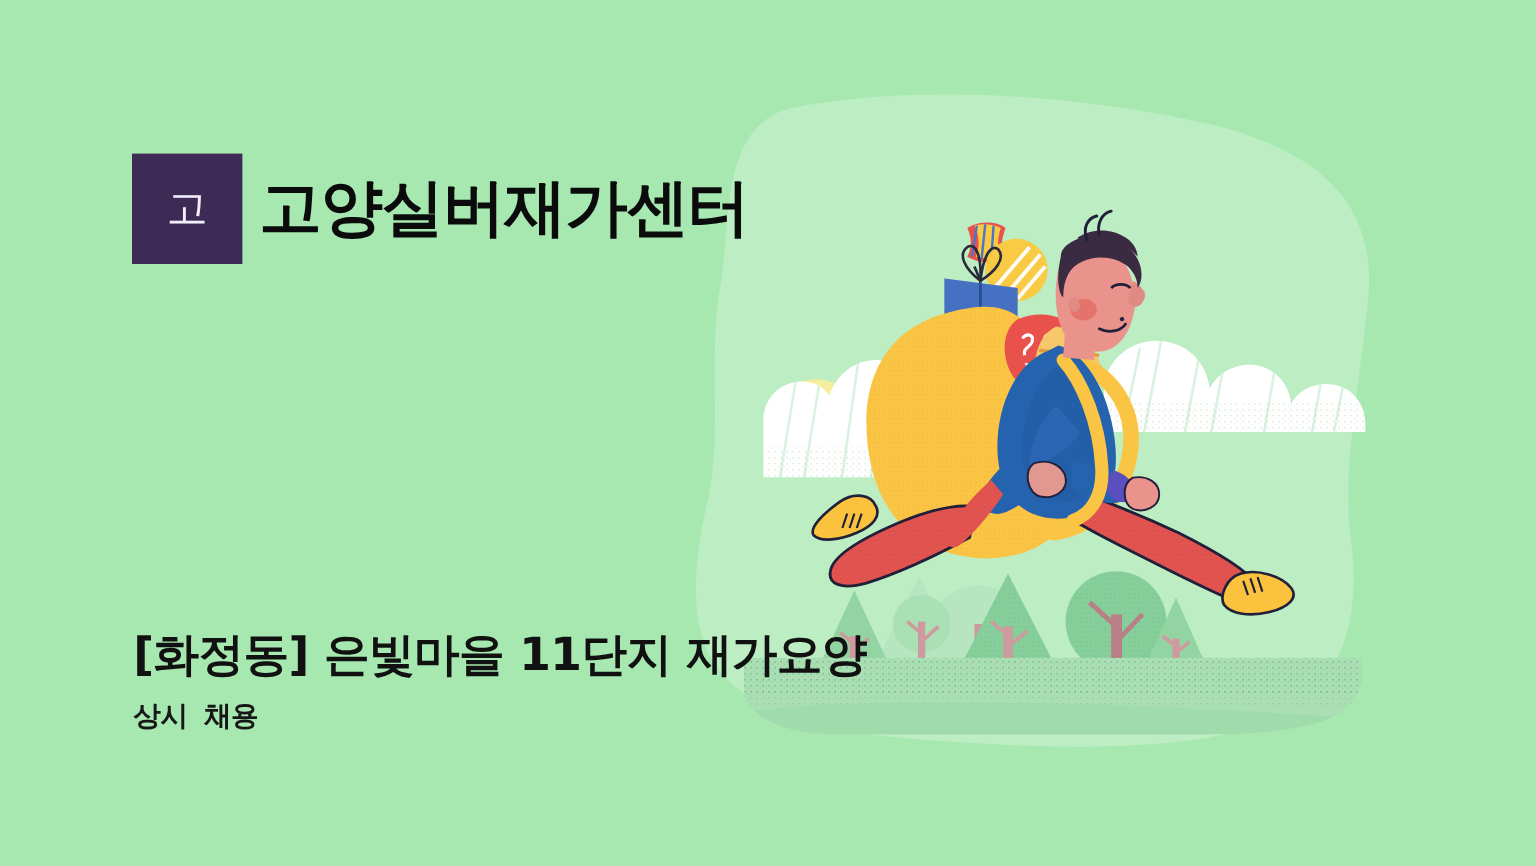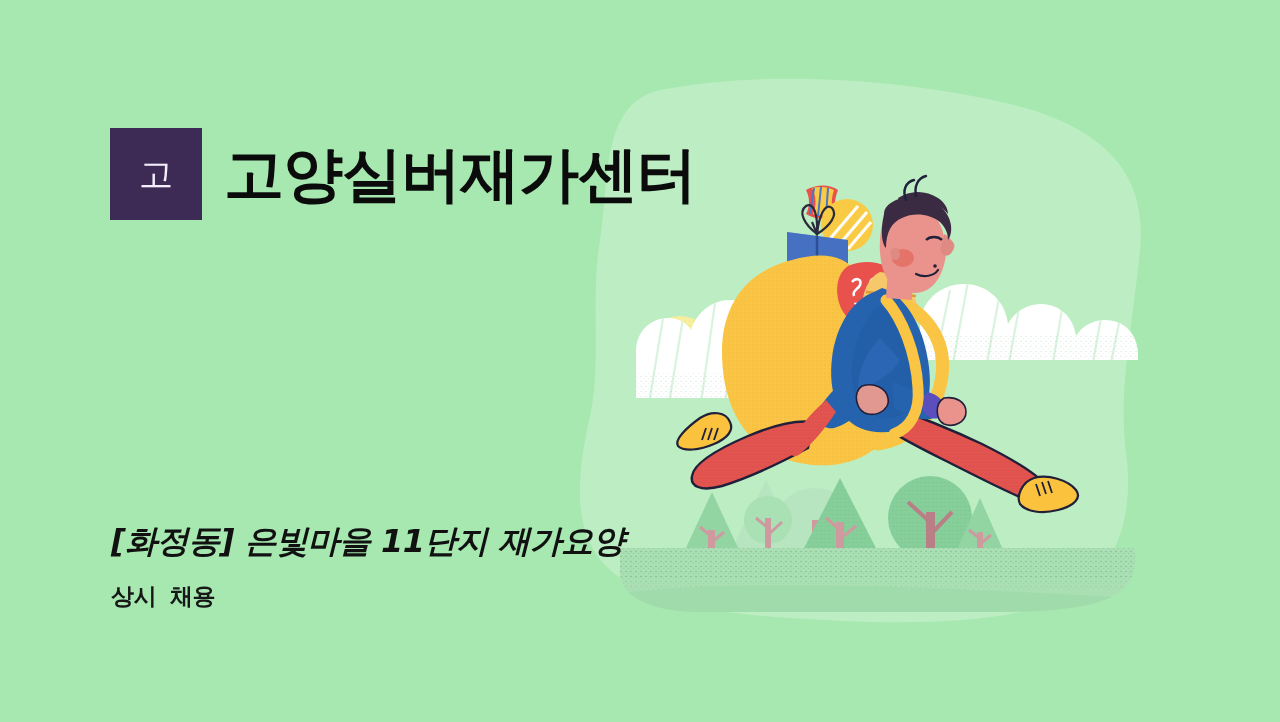--- a/index.html
+++ b/index.html
@@ -51,8 +51,8 @@
     font-family: "DejaVu Sans", sans-serif;
   }
   #company-title {
-    margin-left: 22px;
-    font-size: 60px;
+    margin-left: 14px;
+    font-size: 52px;
     font-weight: 700;
     color: #0b0b0b;
     letter-spacing: -1px;

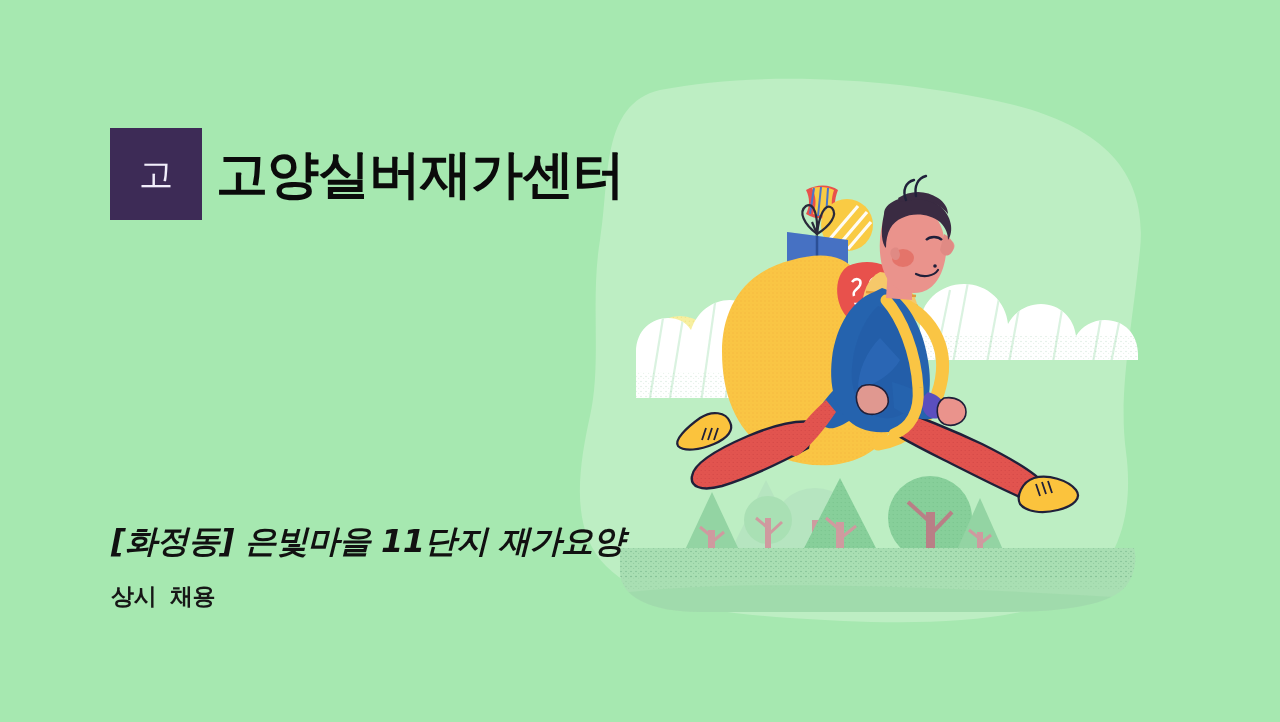--- a/index.html
+++ b/index.html
@@ -64,13 +64,12 @@
     position: absolute;
     left: 111px;
     top: 520px;
-    font-size: 32px;
+    font-size: 38px;
     font-weight: 700;
     color: #111111;
     letter-spacing: -0.5px;
     white-space: nowrap;
     font-family: "DejaVu Sans", sans-serif;
-    font-style: italic;
   }
   #job-subtitle {
     position: absolute;

